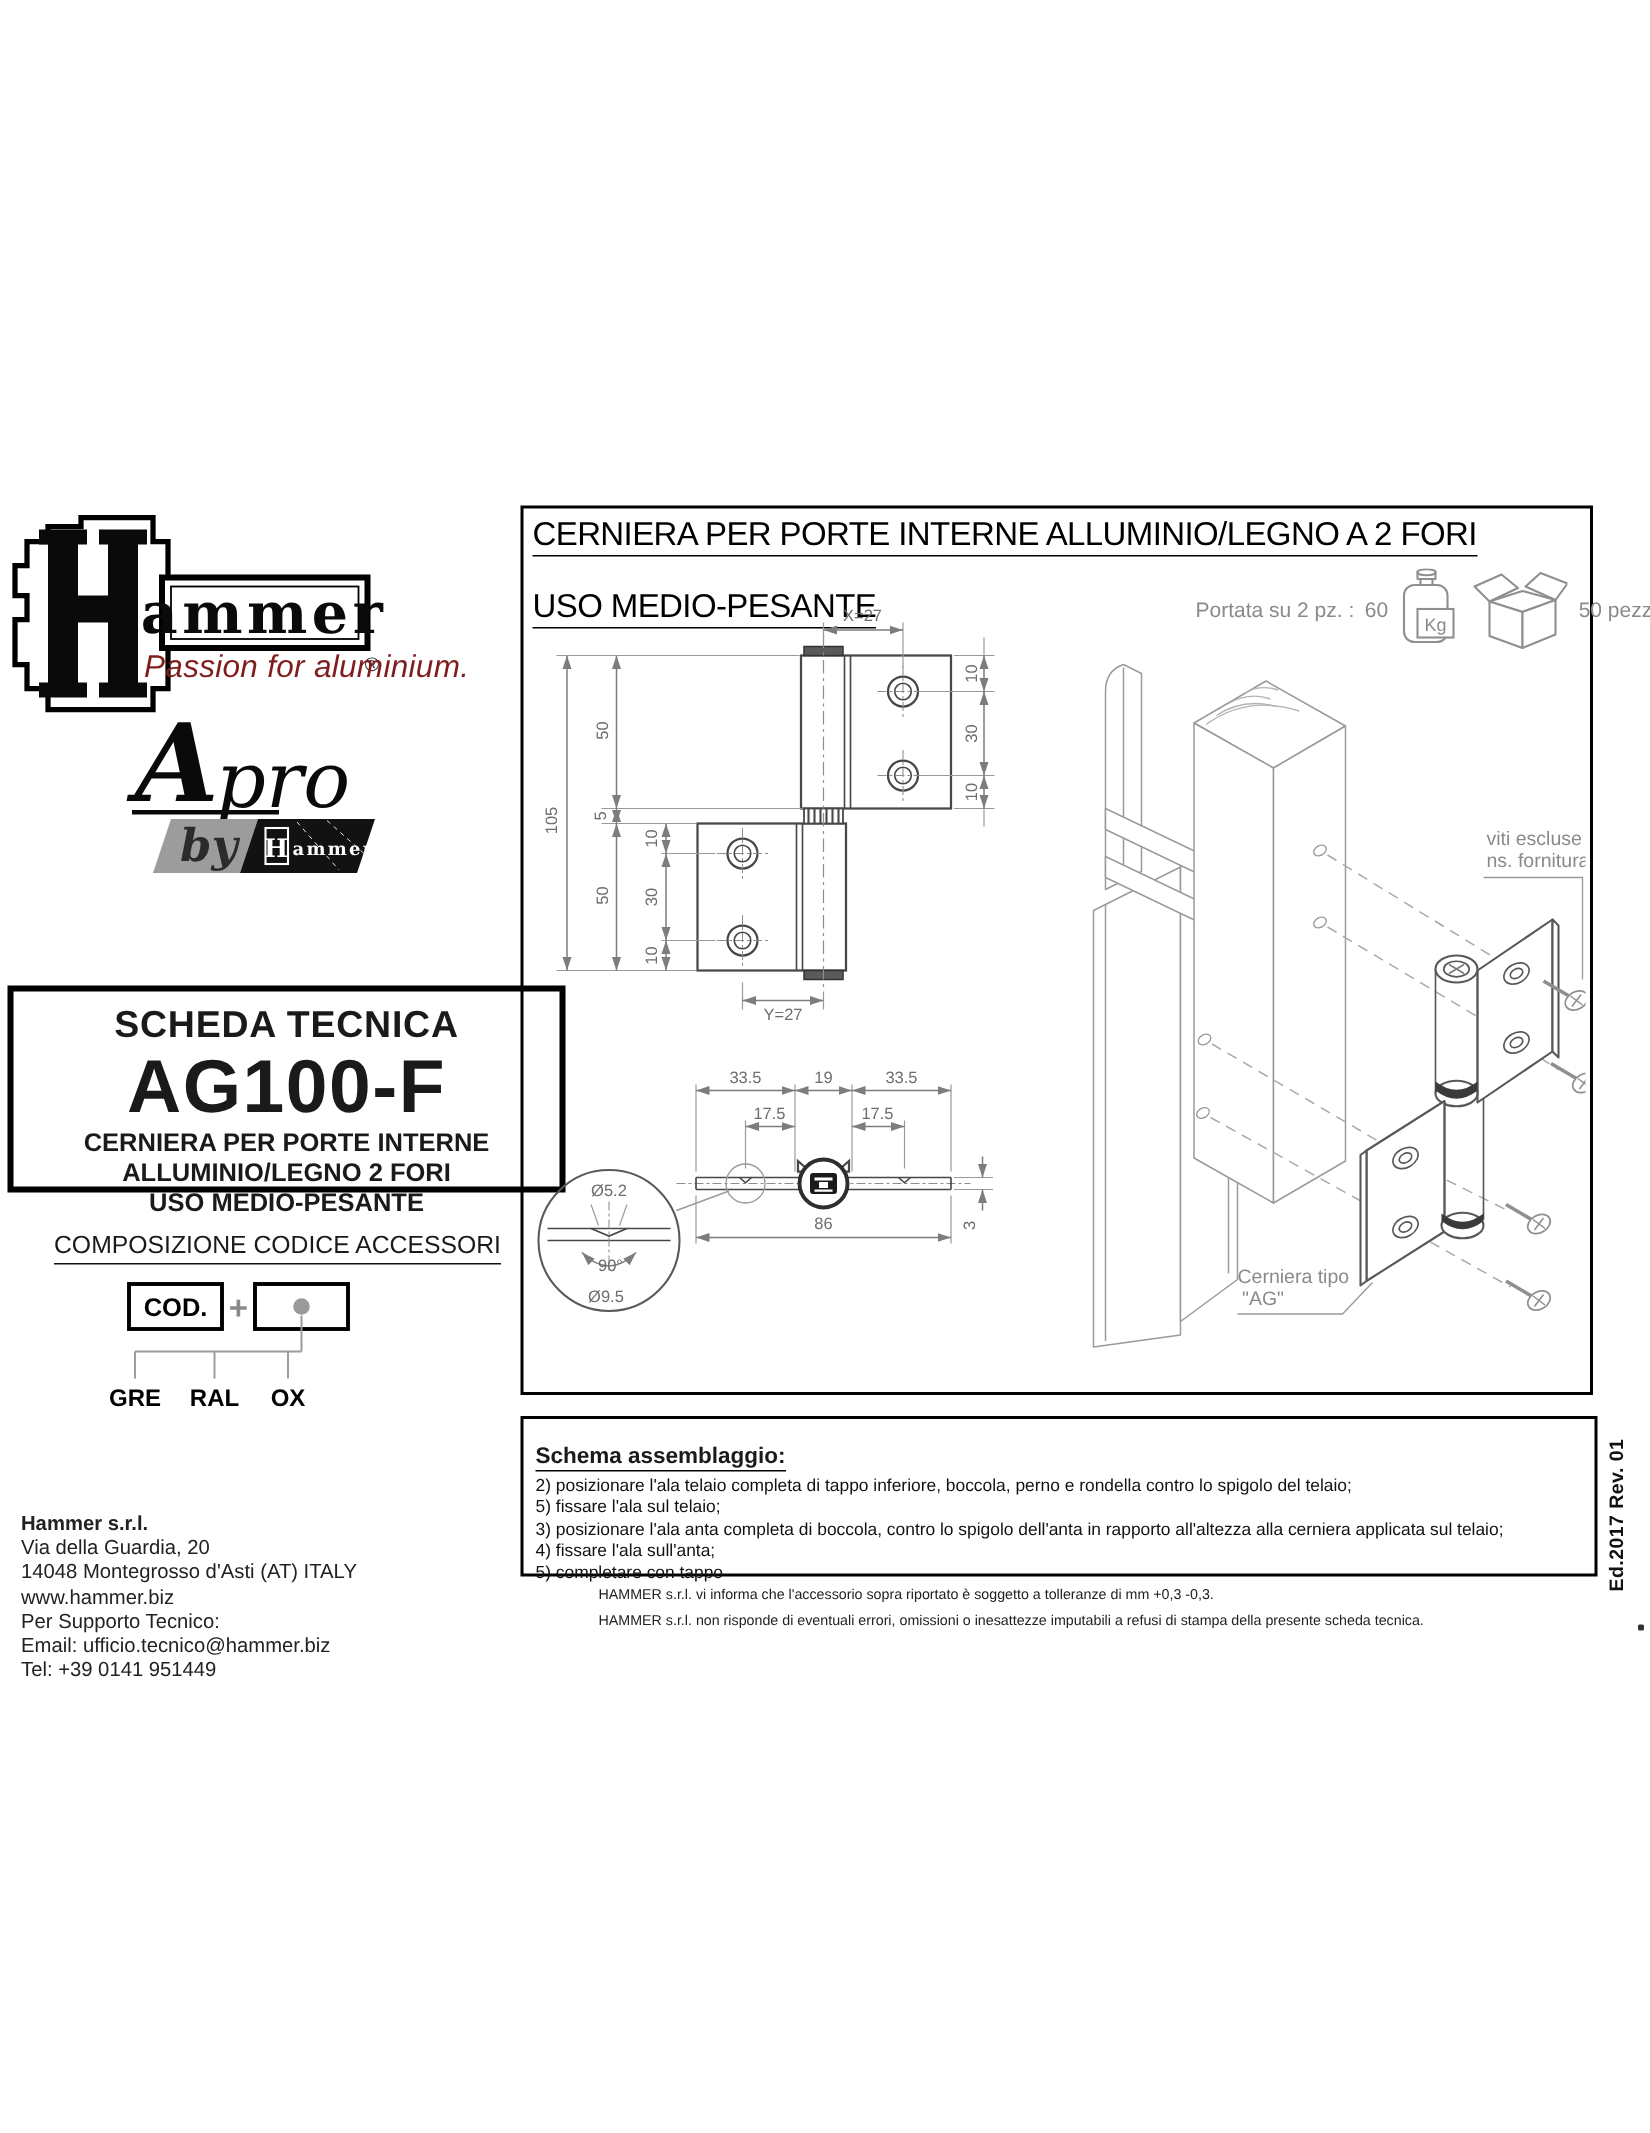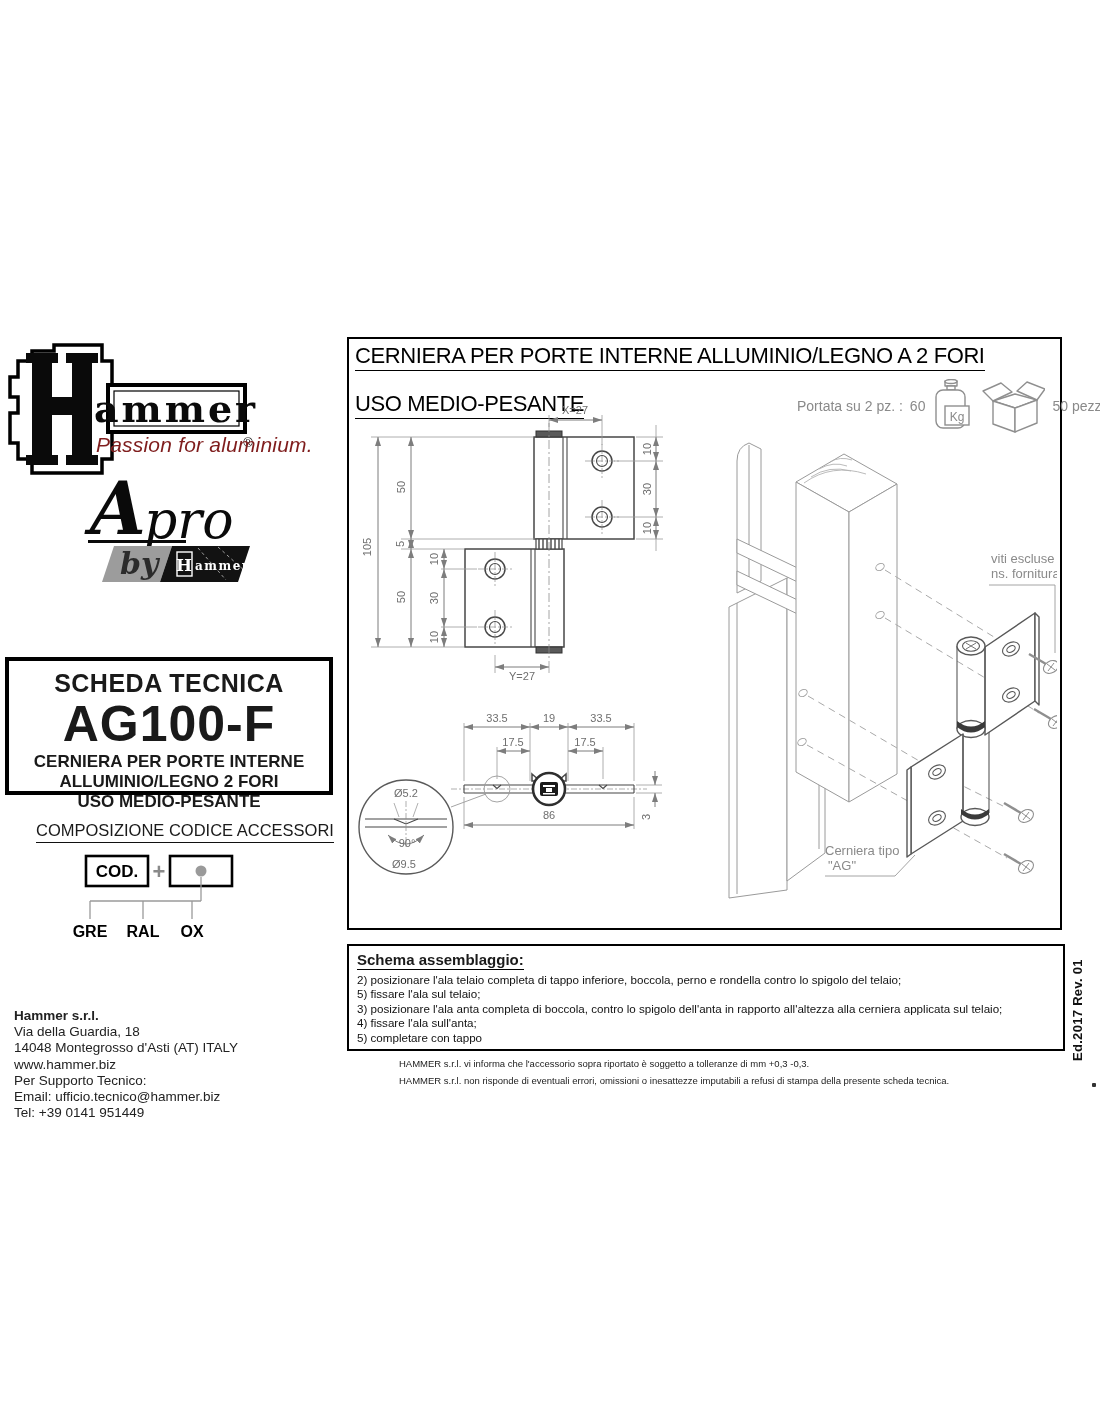--- a/index.html
+++ b/index.html
@@ -92,7 +92,7 @@
     <text x="115" y="102" font-family="DejaVu Serif, serif" font-weight="bold" font-size="12" letter-spacing="1.5" fill="#fff">ammer</text>
   </svg>
 
-  <div class="abs scheda-box" style="left:5px;top:657px;width:328px;height:138px;">
+  <div class="abs scheda-box" style="left:5px;top:657px;width:372px;height:138px;">
     <div class="scheda-title">SCHEDA TECNICA</div>
     <div class="scheda-code">AG100-F</div>
     <div class="scheda-desc">

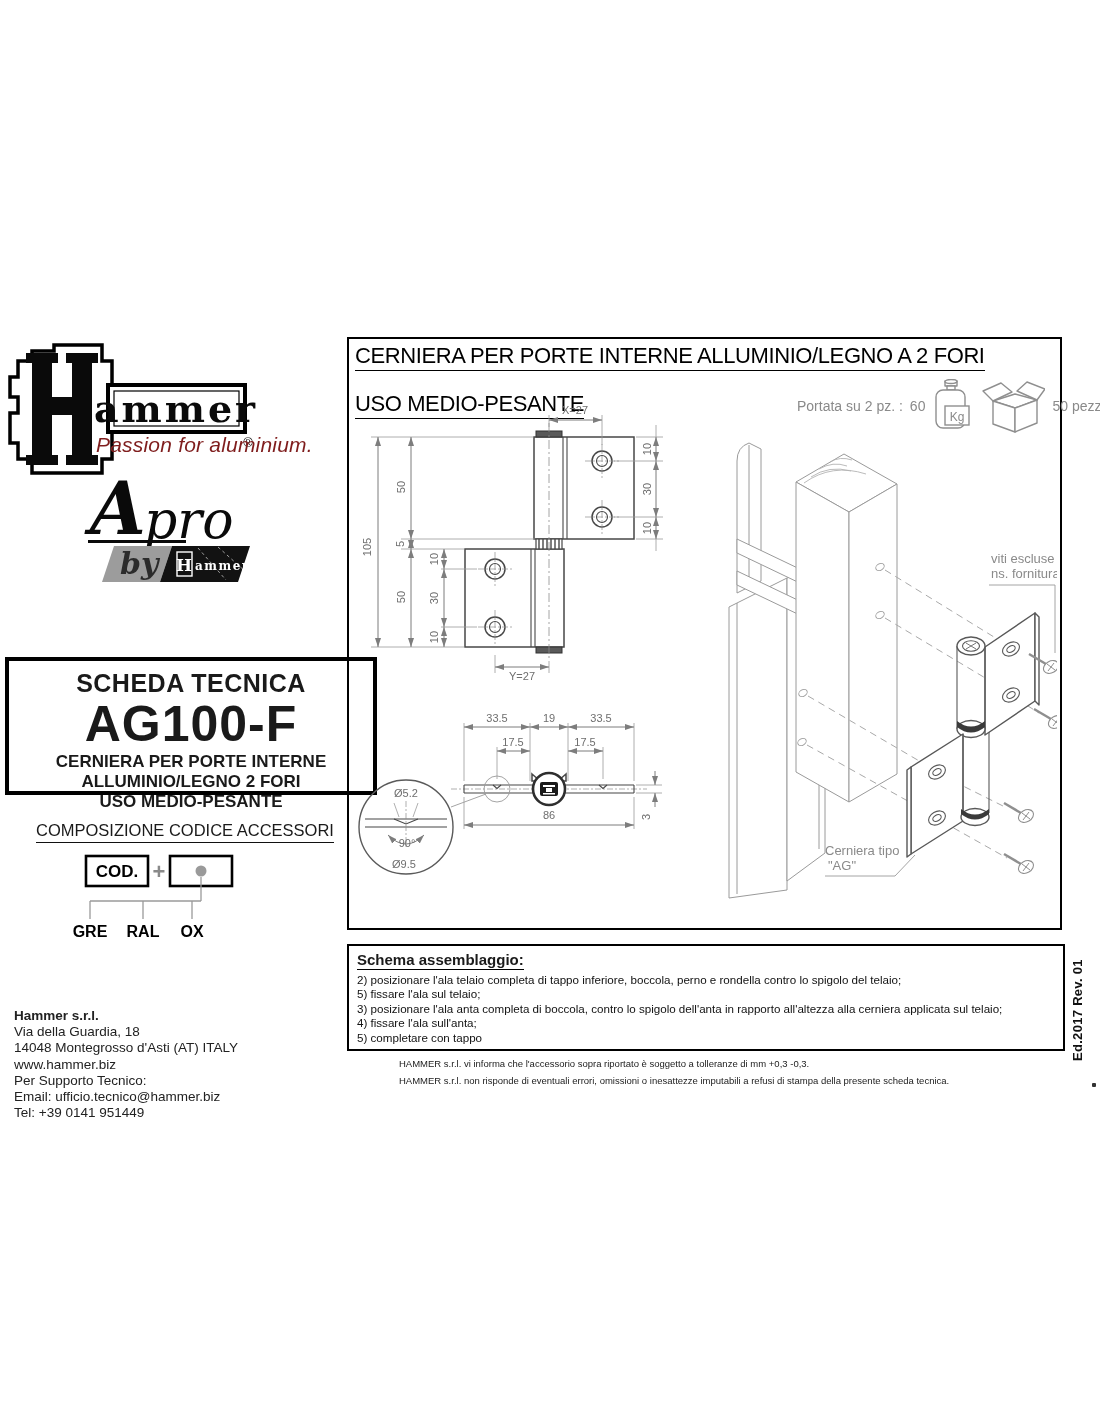--- a/index.html
+++ b/index.html
@@ -24,7 +24,7 @@
   .portata{display:flex;align-items:center;gap:7px;color:#8a8a8a;font-size:14px;white-space:nowrap;}
 
   
-  .schema-box{border:2.5px solid #000;box-sizing:border-box;padding:5px 8px;}
+  .schema-box{border:2.5px solid #000;box-sizing:border-box;padding:16px 8px;}
   .schema-heading{display:inline-block;font-weight:bold;font-size:15px;border-bottom:1.6px solid #000;
                   padding-bottom:1px;margin-bottom:3px;}
   .step{font-size:11.6px;line-height:14.4px;white-space:nowrap;color:#111;}

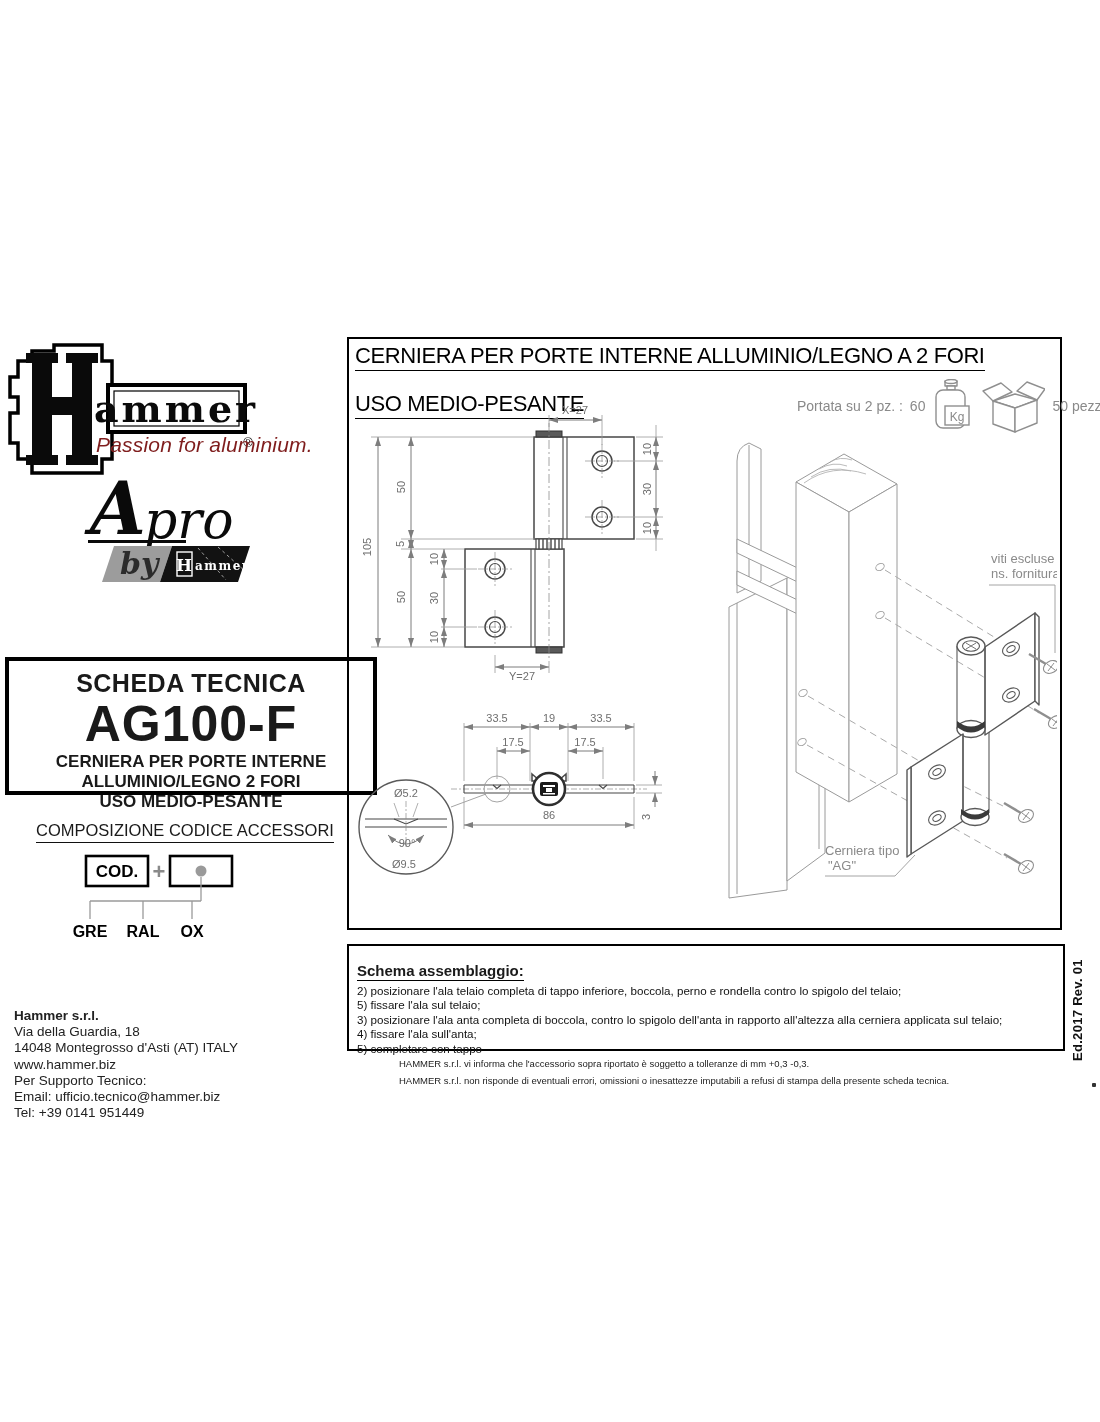--- a/index.html
+++ b/index.html
@@ -123,7 +123,7 @@
 
   <div class="abs address" style="left:14px;top:988px;margin-top:20px;">
     <div class="co">Hammer s.r.l.</div>
-    <div>Via della Guardia, 18</div>
+    <div>Via della Guardia, 20</div>
     <div>14048 Montegrosso d'Asti (AT) ITALY</div>
     <div>www.hammer.biz</div>
     <div>Per Supporto Tecnico:</div>

